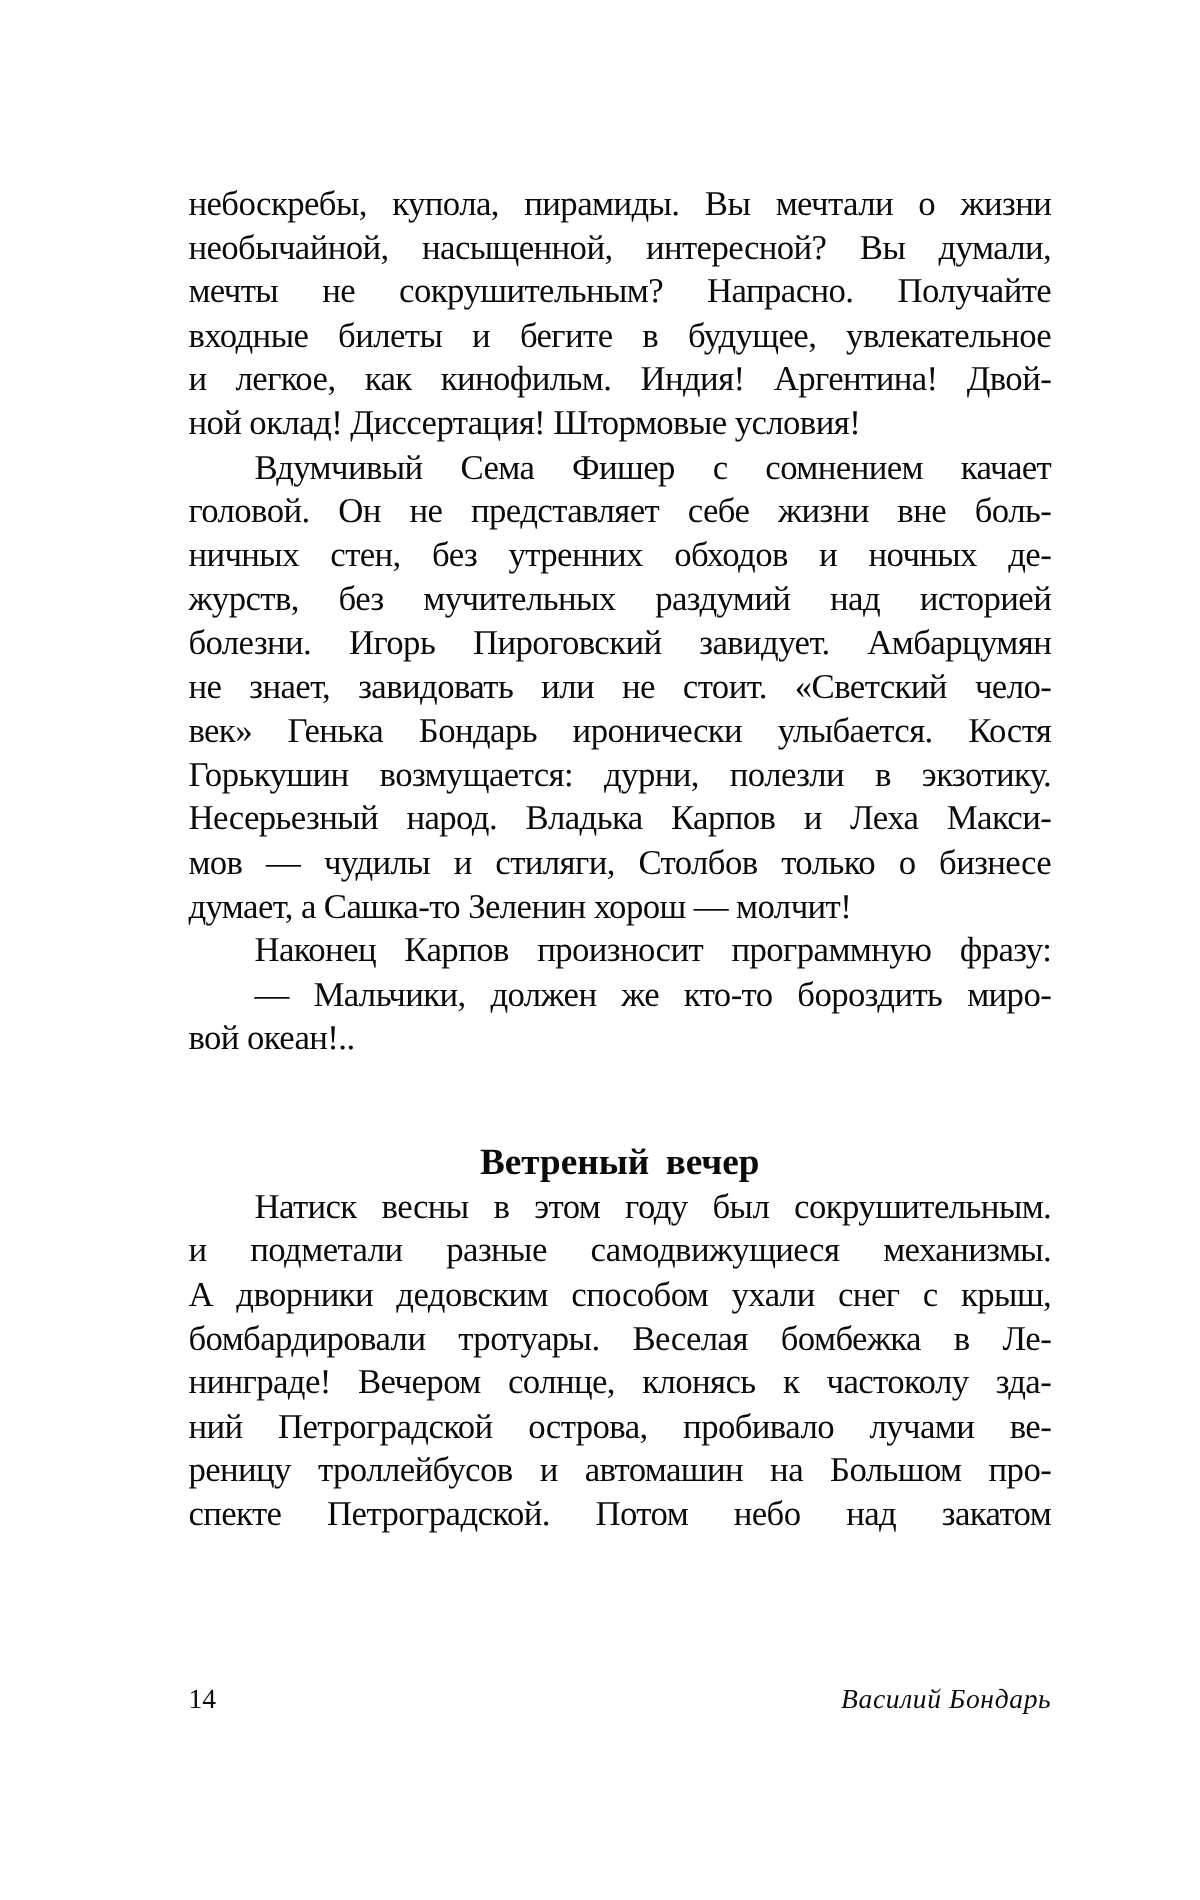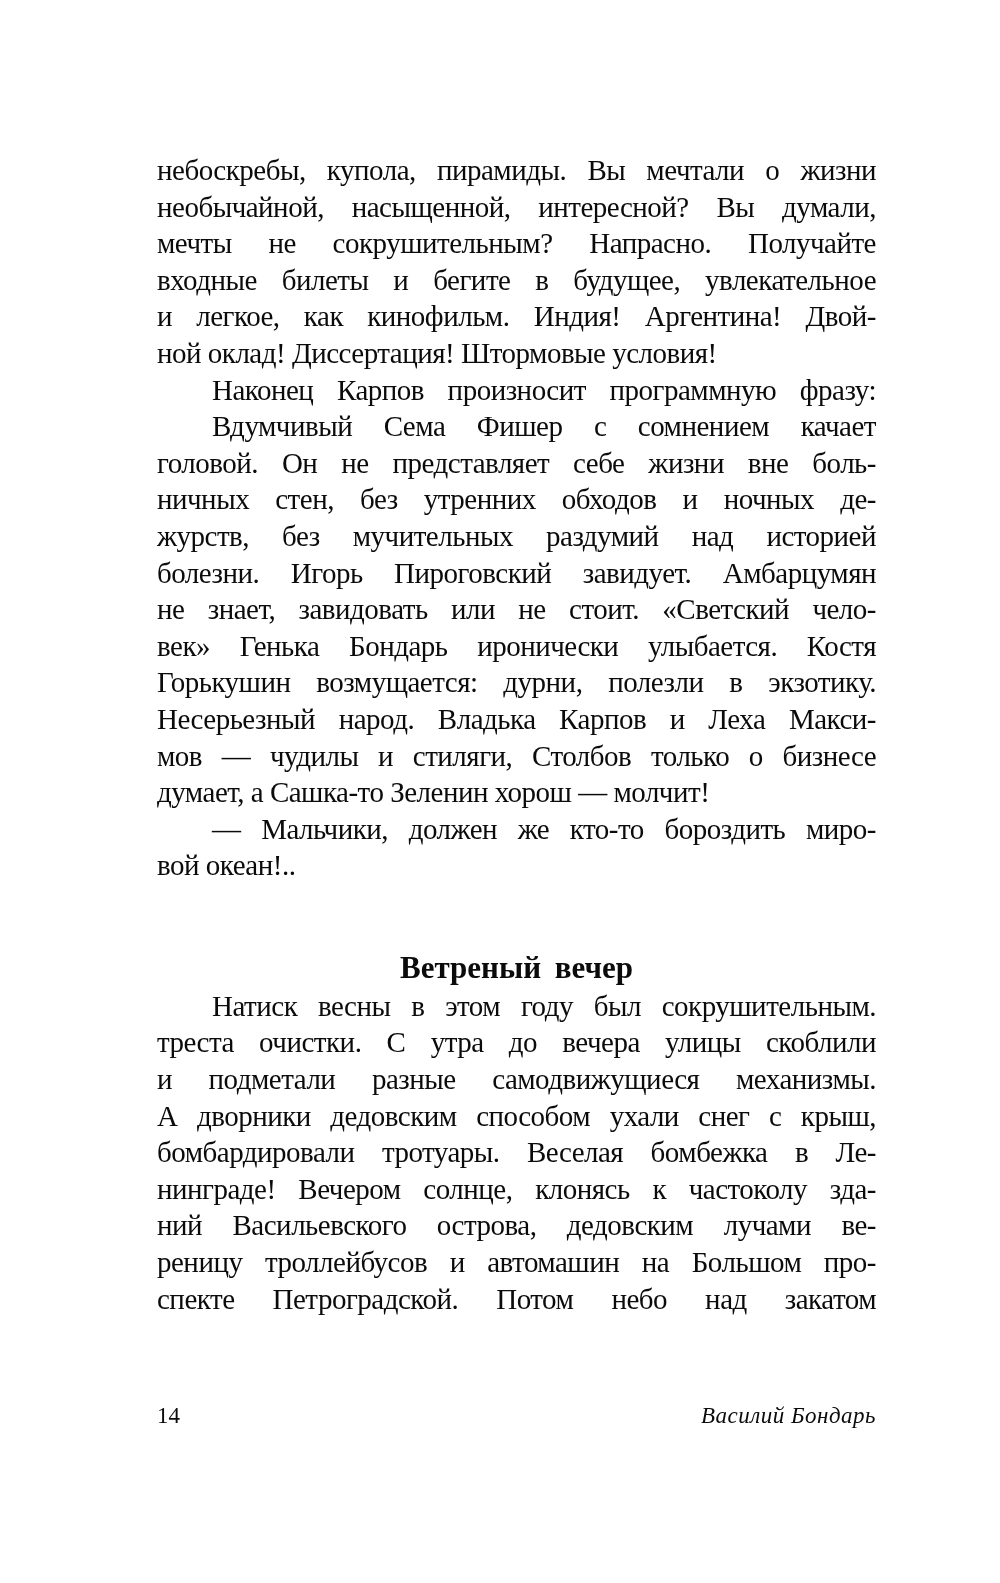--- a/index.html
+++ b/index.html
@@ -77,9 +77,6 @@
         <div class="line no-just">ной оклад! Диссертация! Штормовые условия!</div>
       </div>
       <div class="paragraph">
-        <div class="line first-indent">Наконец Карпов произносит программную фразу:</div>
-      </div>
-      <div class="paragraph">
         <div class="line first-indent">Вдумчивый Сема Фишер с сомнением качает</div>
         <div class="line">головой. Он не представляет себе жизни вне боль-</div>
         <div class="line">ничных стен, без утренних обходов и ночных де-</div>
@@ -91,6 +88,9 @@
         <div class="line">Несерьезный народ. Владька Карпов и Леха Макси-</div>
         <div class="line">мов — чудилы и стиляги, Столбов только о бизнесе</div>
         <div class="line no-just">думает, а Сашка-то Зеленин хорош — молчит!</div>
+      </div>
+      <div class="paragraph">
+        <div class="line first-indent">Наконец Карпов произносит программную фразу:</div>
       </div>
       <div class="paragraph">
         <div class="line first-indent">— Мальчики, должен же кто-то бороздить миро-</div>

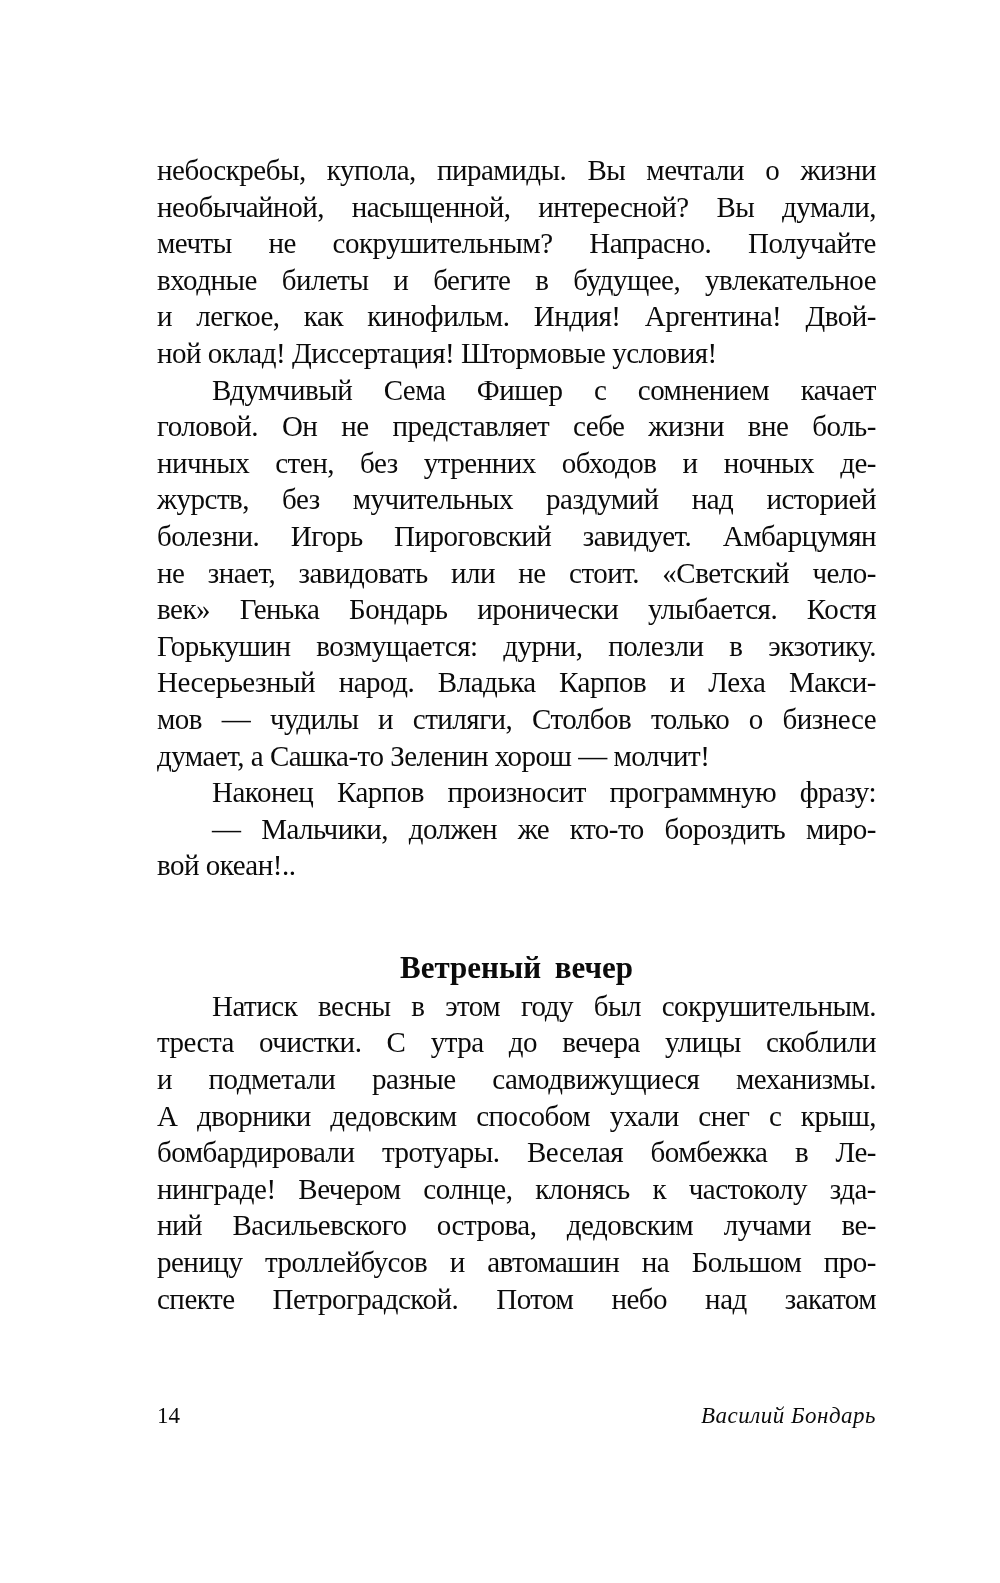--- a/index.html
+++ b/index.html
@@ -99,7 +99,6 @@
       <div class="heading">Ветреный вечер</div>
       <div class="paragraph">
         <div class="line first-indent">Натиск весны в этом году был сокрушительным.</div>
-        <div class="line">треста очистки. С утра до вечера улицы скоблили</div>
         <div class="line">и подметали разные самодвижущиеся механизмы.</div>
         <div class="line">А дворники дедовским способом ухали снег с крыш,</div>
         <div class="line">бомбардировали тротуары. Веселая бомбежка в Ле-</div>

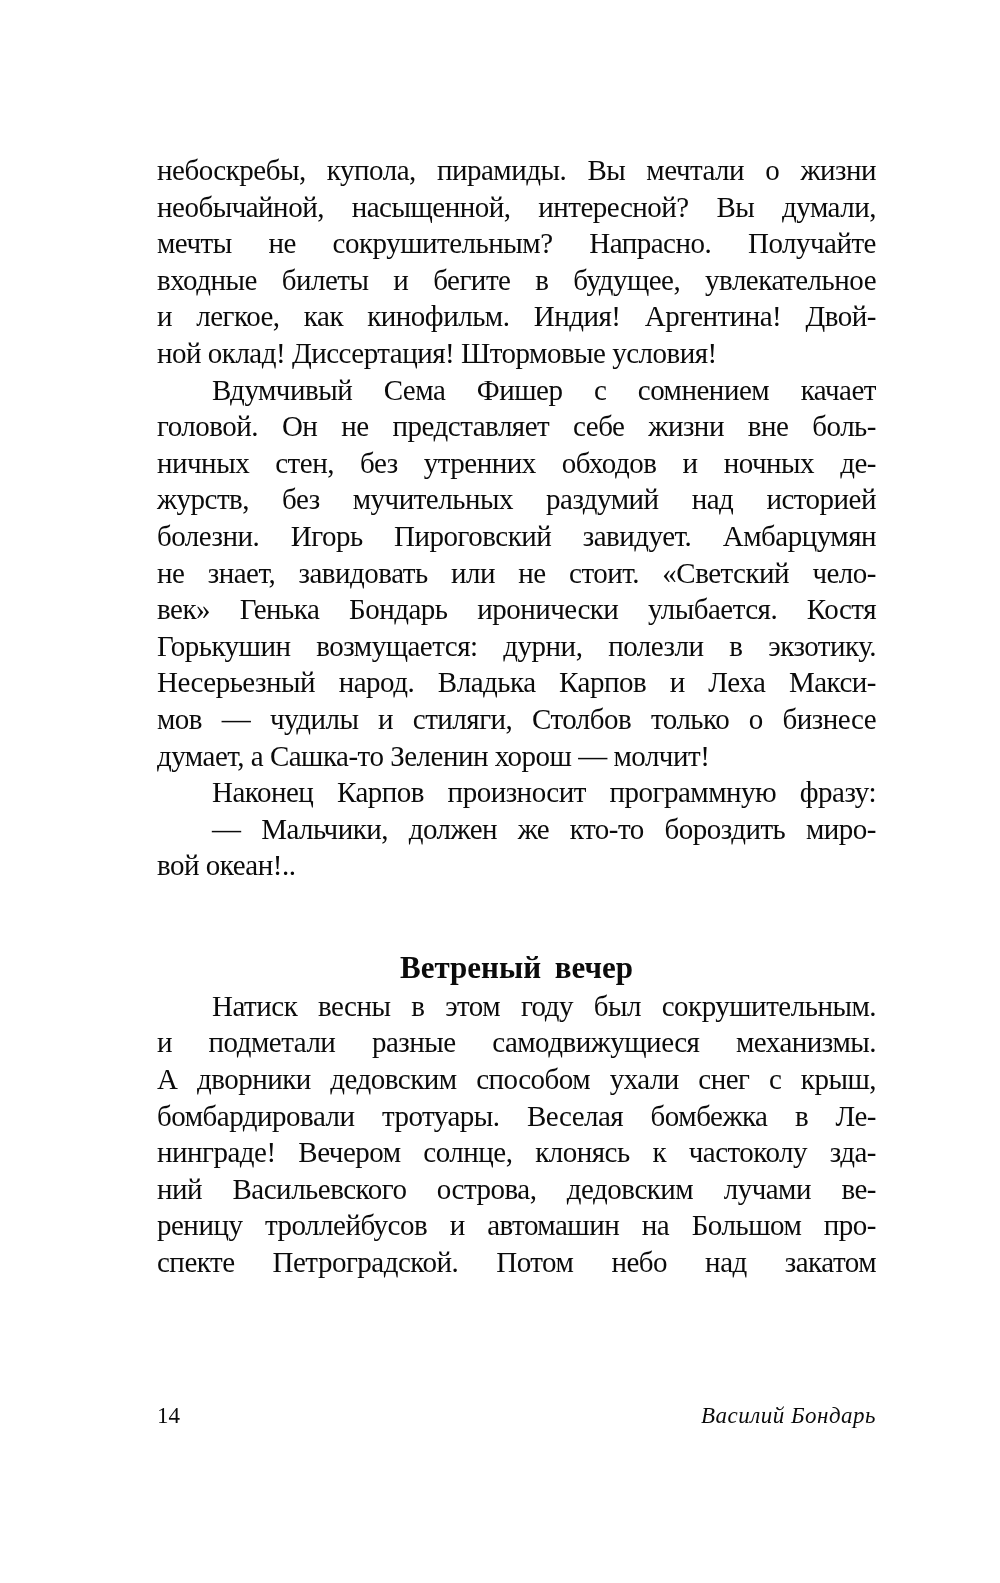--- a/index.html
+++ b/index.html
@@ -103,7 +103,7 @@
         <div class="line">А дворники дедовским способом ухали снег с крыш,</div>
         <div class="line">бомбардировали тротуары. Веселая бомбежка в Ле-</div>
         <div class="line">нинграде! Вечером солнце, клонясь к частоколу зда-</div>
-        <div class="line">ний Васильевского острова, дедовским лучами ве-</div>
+        <div class="line">ний Петроградской острова, пробивало лучами ве-</div>
         <div class="line">реницу троллейбусов и автомашин на Большом про-</div>
         <div class="line">спекте Петроградской. Потом небо над закатом</div>
       </div>

